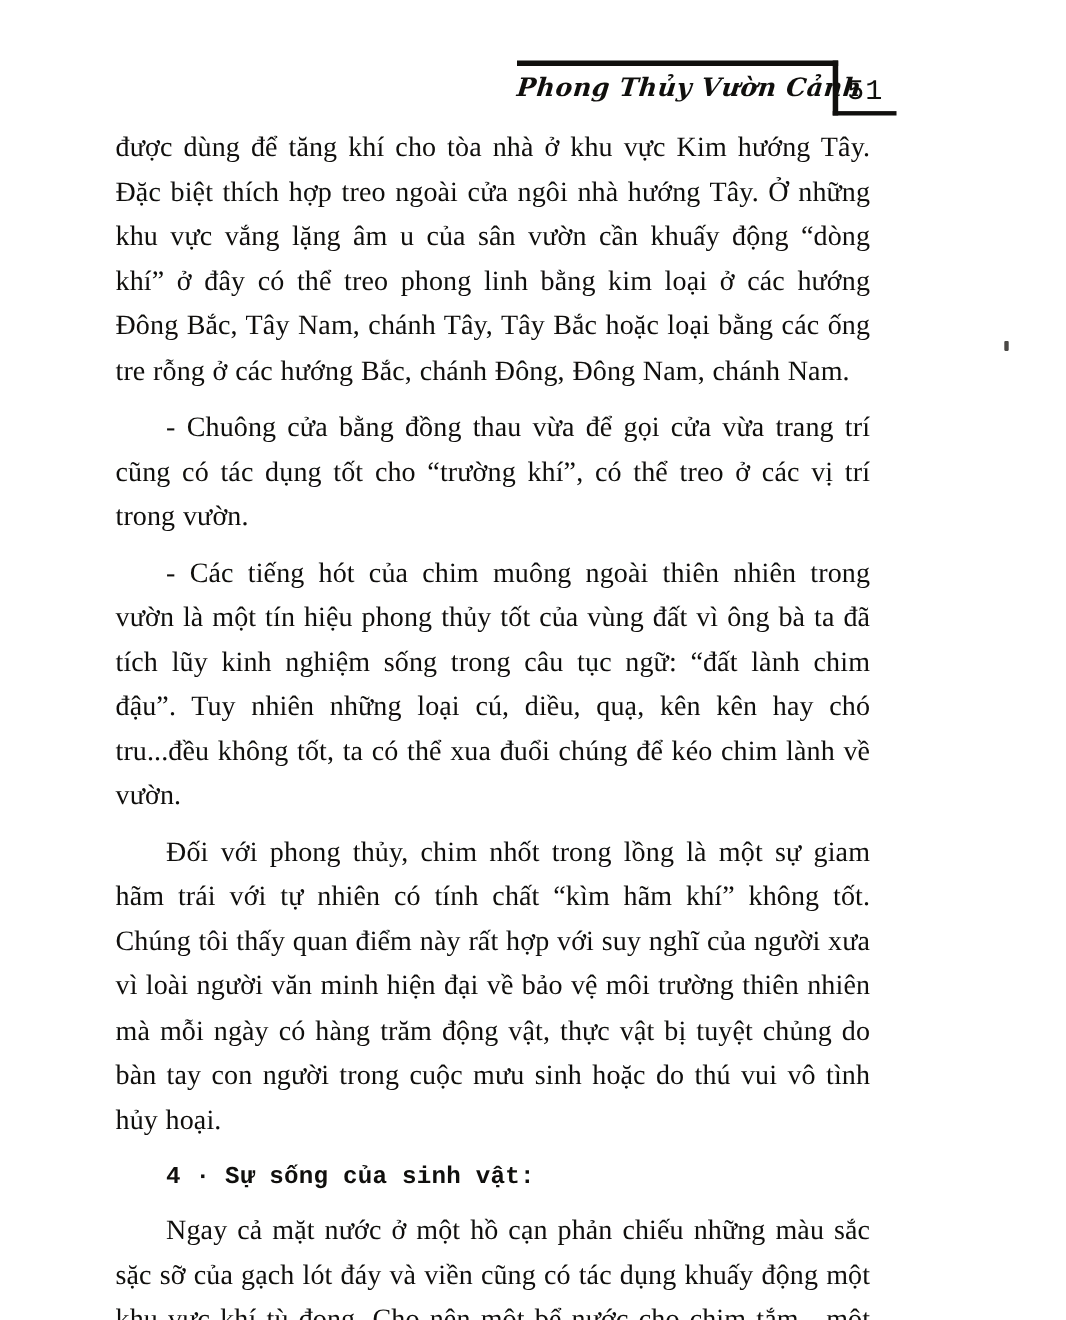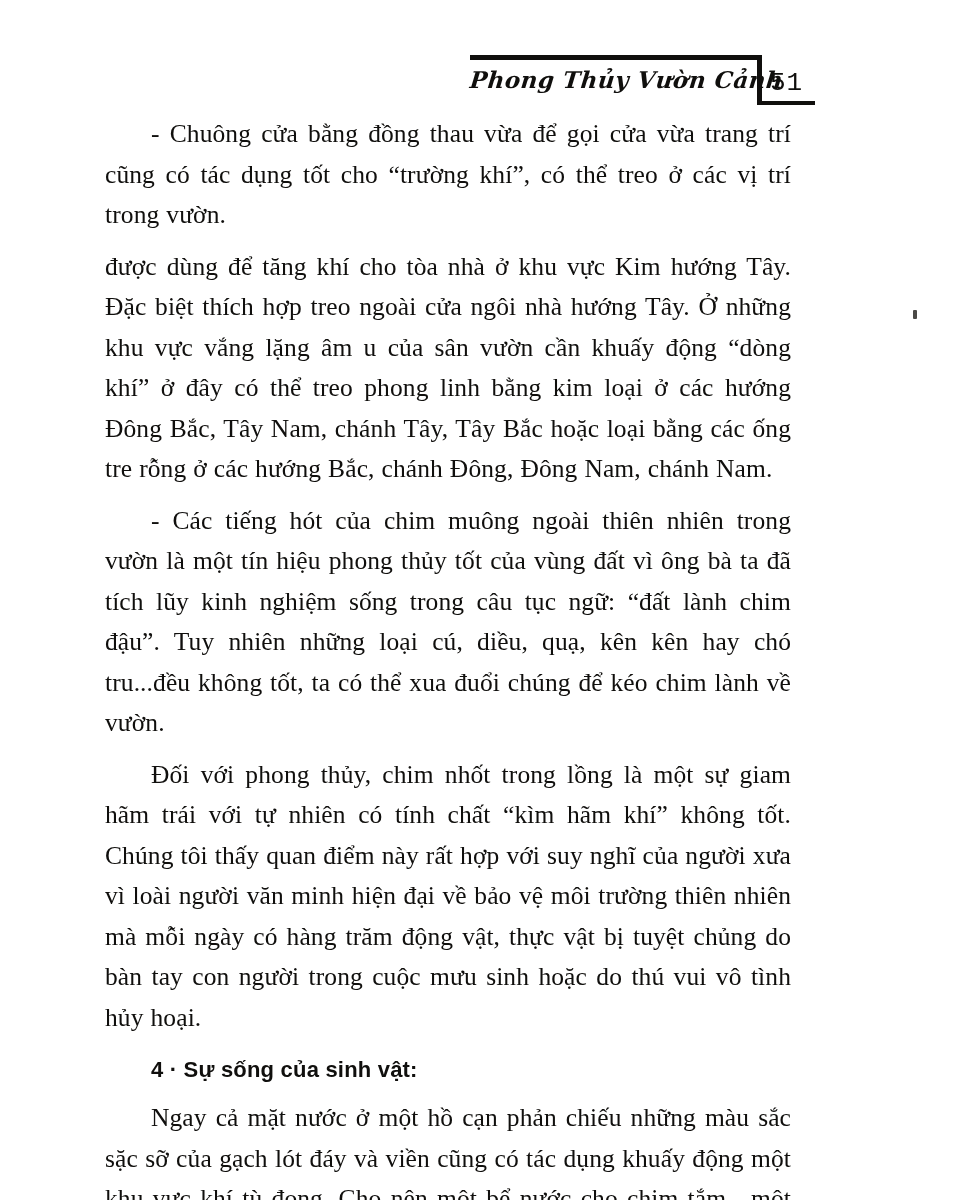--- a/index.html
+++ b/index.html
@@ -148,9 +148,9 @@
 
   <div class="text-column">
 
+    <p class="para">được dùng để tăng khí cho tòa nhà ở khu vực Kim hướng Tây. Đặc biệt thích hợp treo ngoài cửa ngôi nhà hướng Tây. Ở những khu vực vắng lặng âm u của sân vườn cần khuấy động “dòng khí” ở đây có thể treo phong linh bằng kim loại ở các hướng Đông Bắc, Tây Nam, chánh Tây, Tây Bắc hoặc loại bằng các ống tre rỗng ở các hướng Bắc, chánh Đông, Đông Nam, chánh Nam.</p>
+
     <p class="para indent">- Chuông cửa bằng đồng thau vừa để gọi cửa vừa trang trí cũng có tác dụng tốt cho “trường khí”, có thể treo ở các vị trí trong vườn.</p>
-
-    <p class="para">được dùng để tăng khí cho tòa nhà ở khu vực Kim hướng Tây. Đặc biệt thích hợp treo ngoài cửa ngôi nhà hướng Tây. Ở những khu vực vắng lặng âm u của sân vườn cần khuấy động “dòng khí” ở đây có thể treo phong linh bằng kim loại ở các hướng Đông Bắc, Tây Nam, chánh Tây, Tây Bắc hoặc loại bằng các ống tre rỗng ở các hướng Bắc, chánh Đông, Đông Nam, chánh Nam.</p>
 
     <p class="para indent">- Các tiếng hót của chim muông ngoài thiên nhiên trong vườn là một tín hiệu phong thủy tốt của vùng đất vì ông bà ta đã tích lũy kinh nghiệm sống trong câu tục ngữ: “đất lành chim đậu”. Tuy nhiên những loại cú, diều, quạ, kên kên hay chó tru...đều không tốt, ta có thể xua đuổi chúng để kéo chim lành về vườn.</p>
 

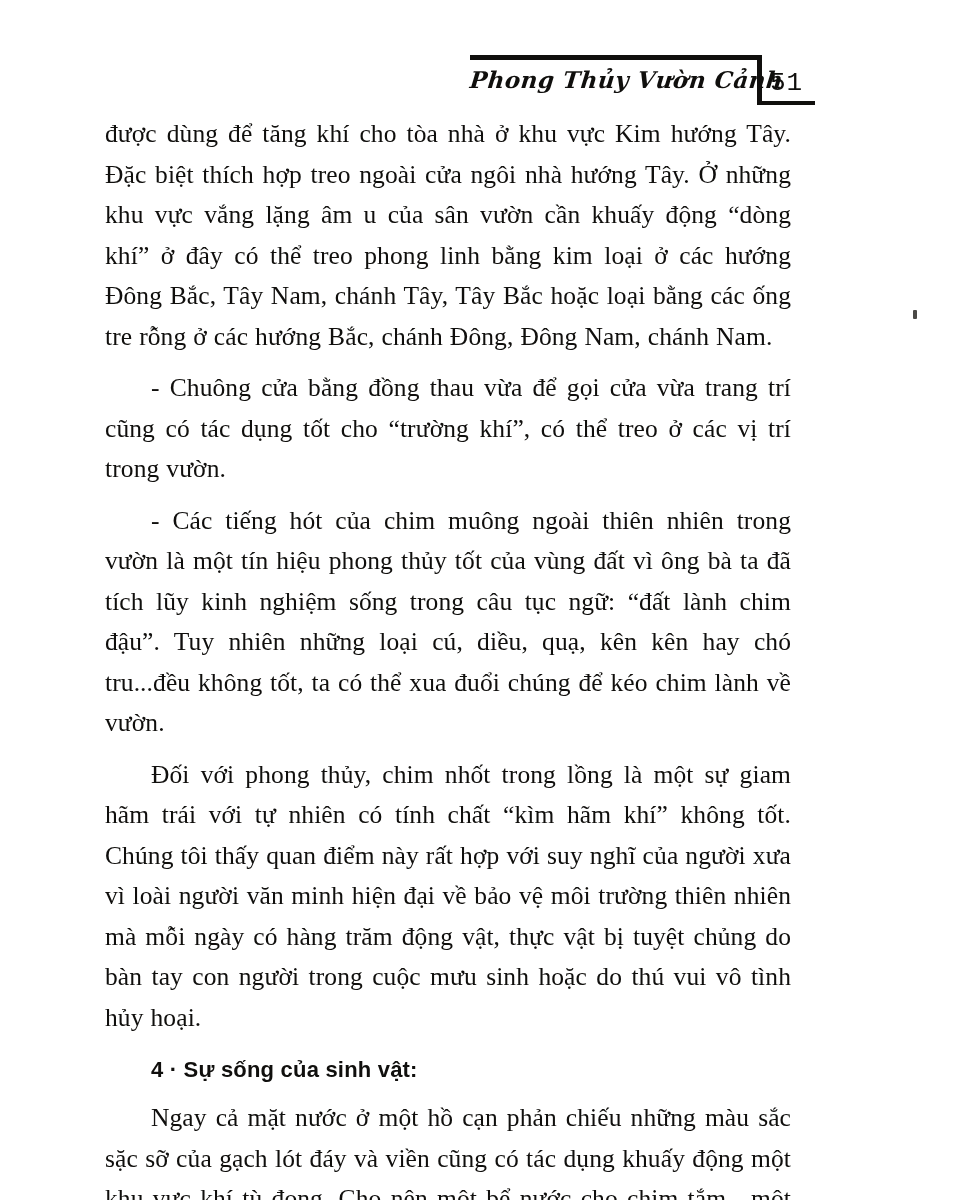--- a/index.html
+++ b/index.html
@@ -110,7 +110,7 @@
   .section-heading {
     margin: 13px 0 0 0;
     padding-left: 46px;
-    font-family: Liberation Sans, sans-serif;
+    font-family: Liberation Mono, monospace;
     font-weight: bold;
     font-size: 22px;
     line-height: 38px;

